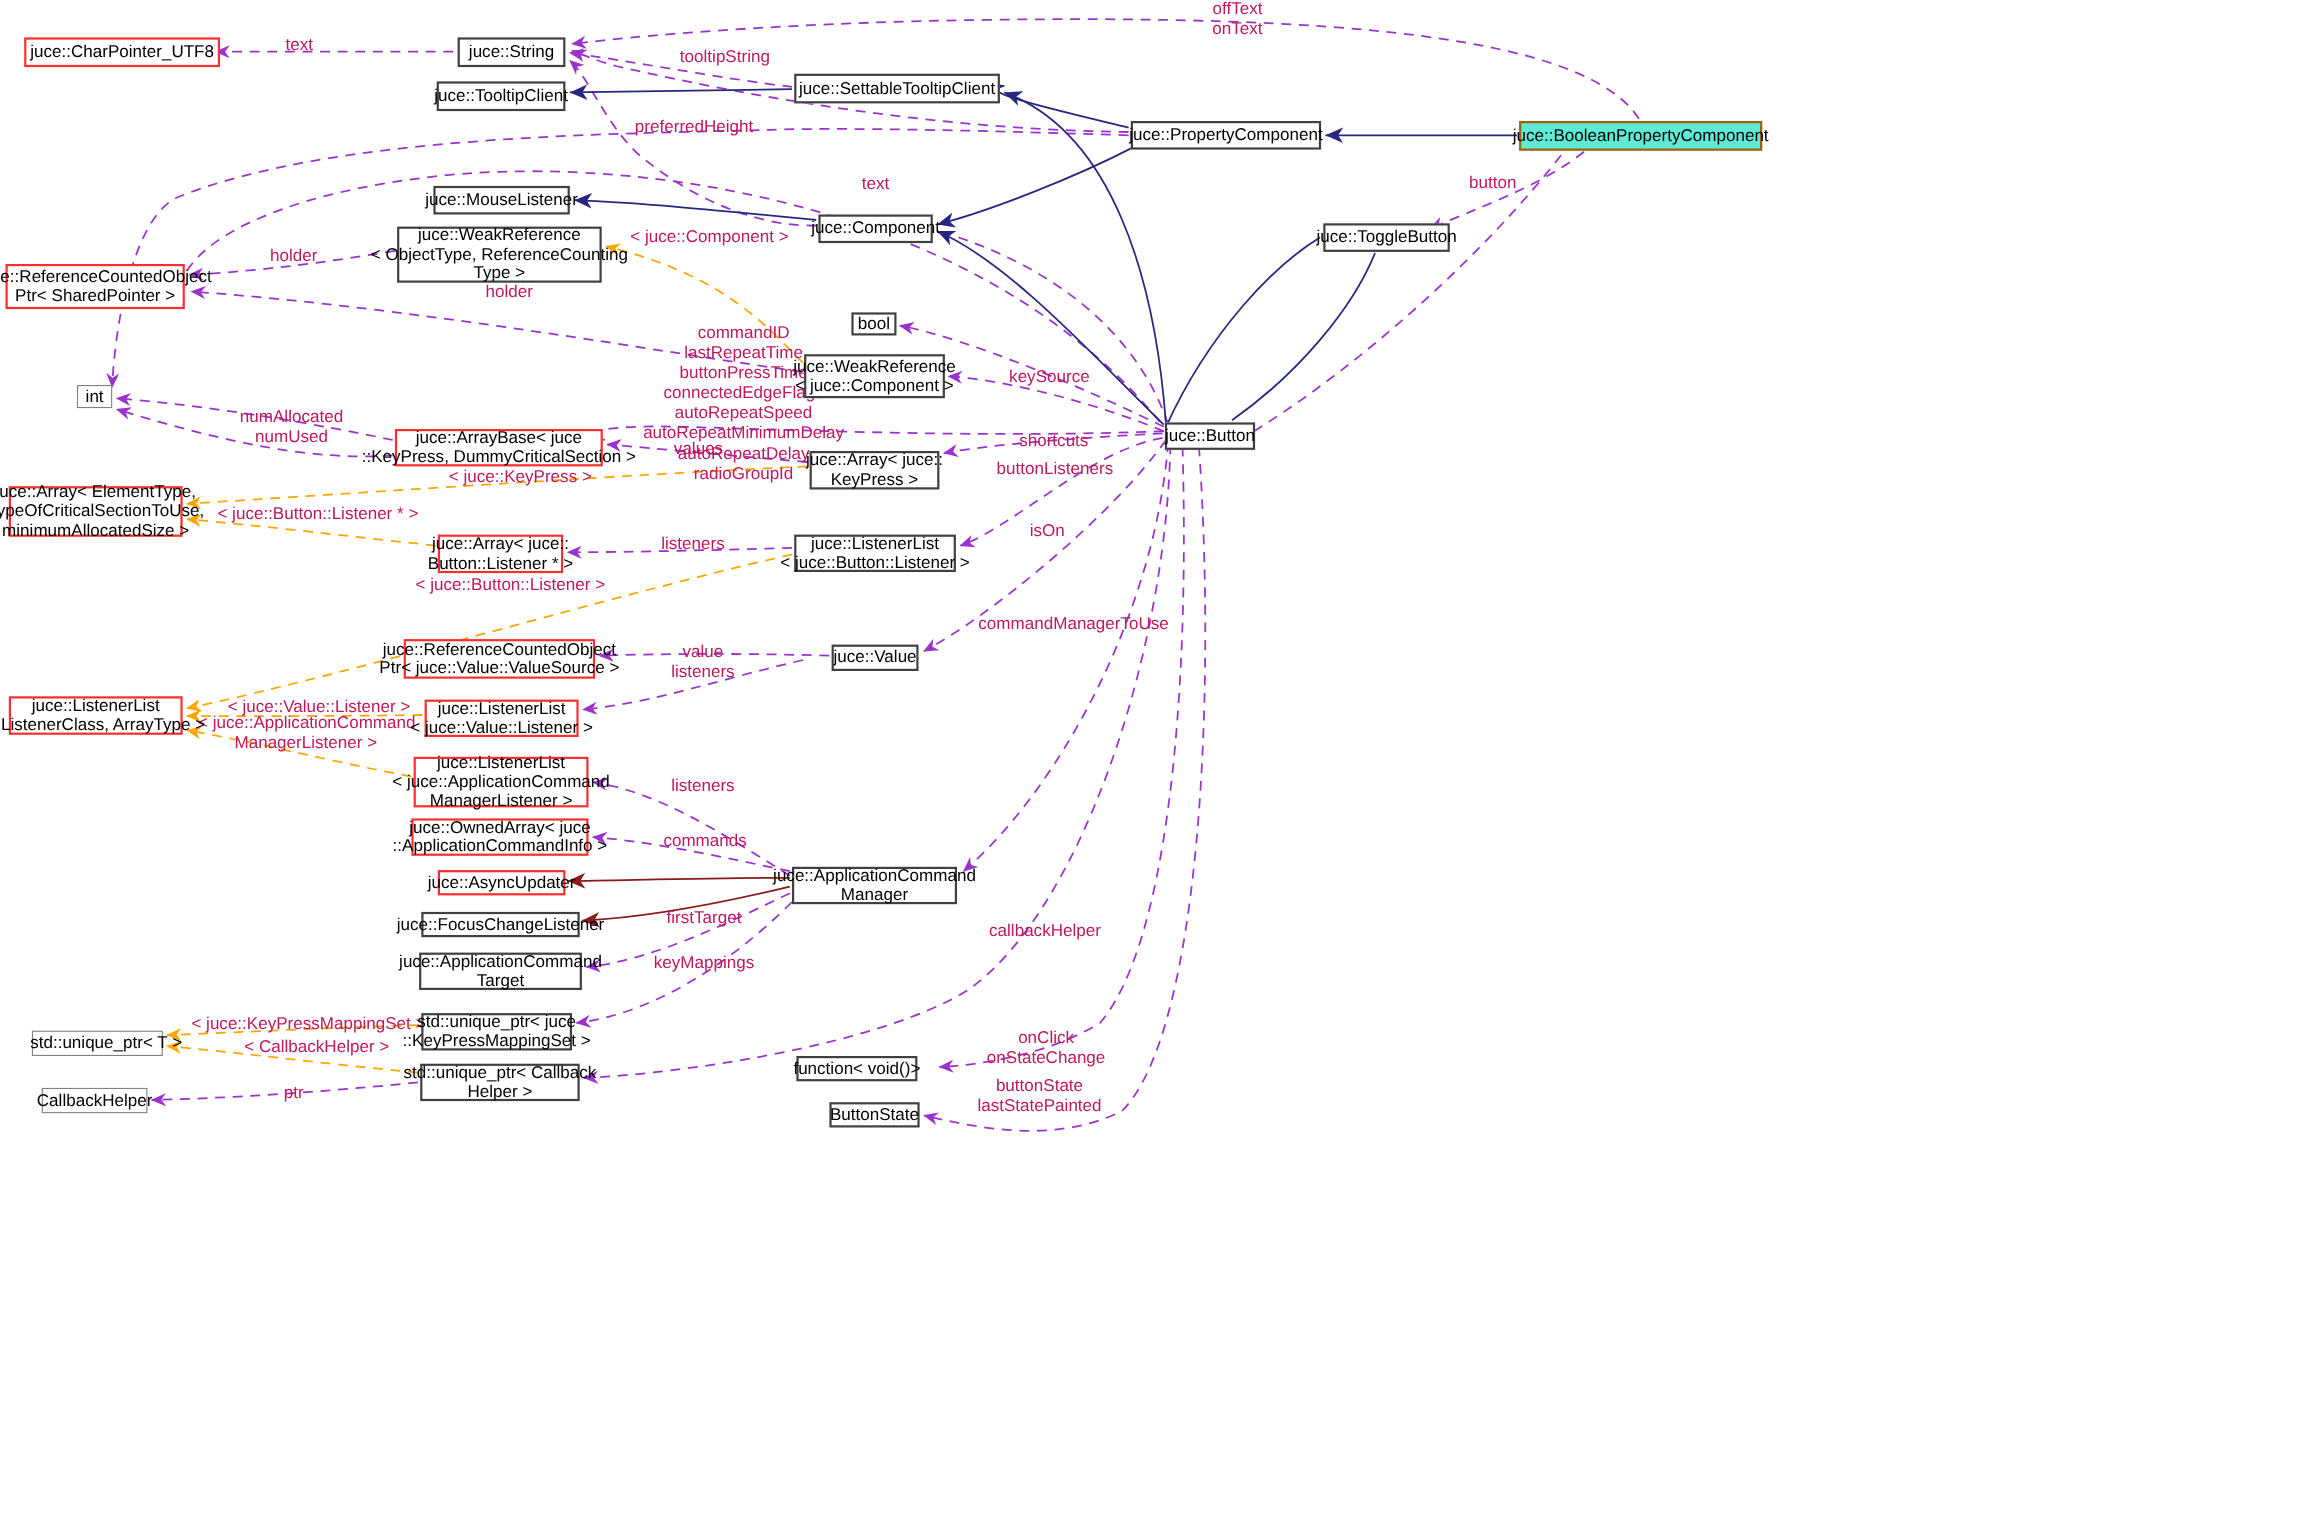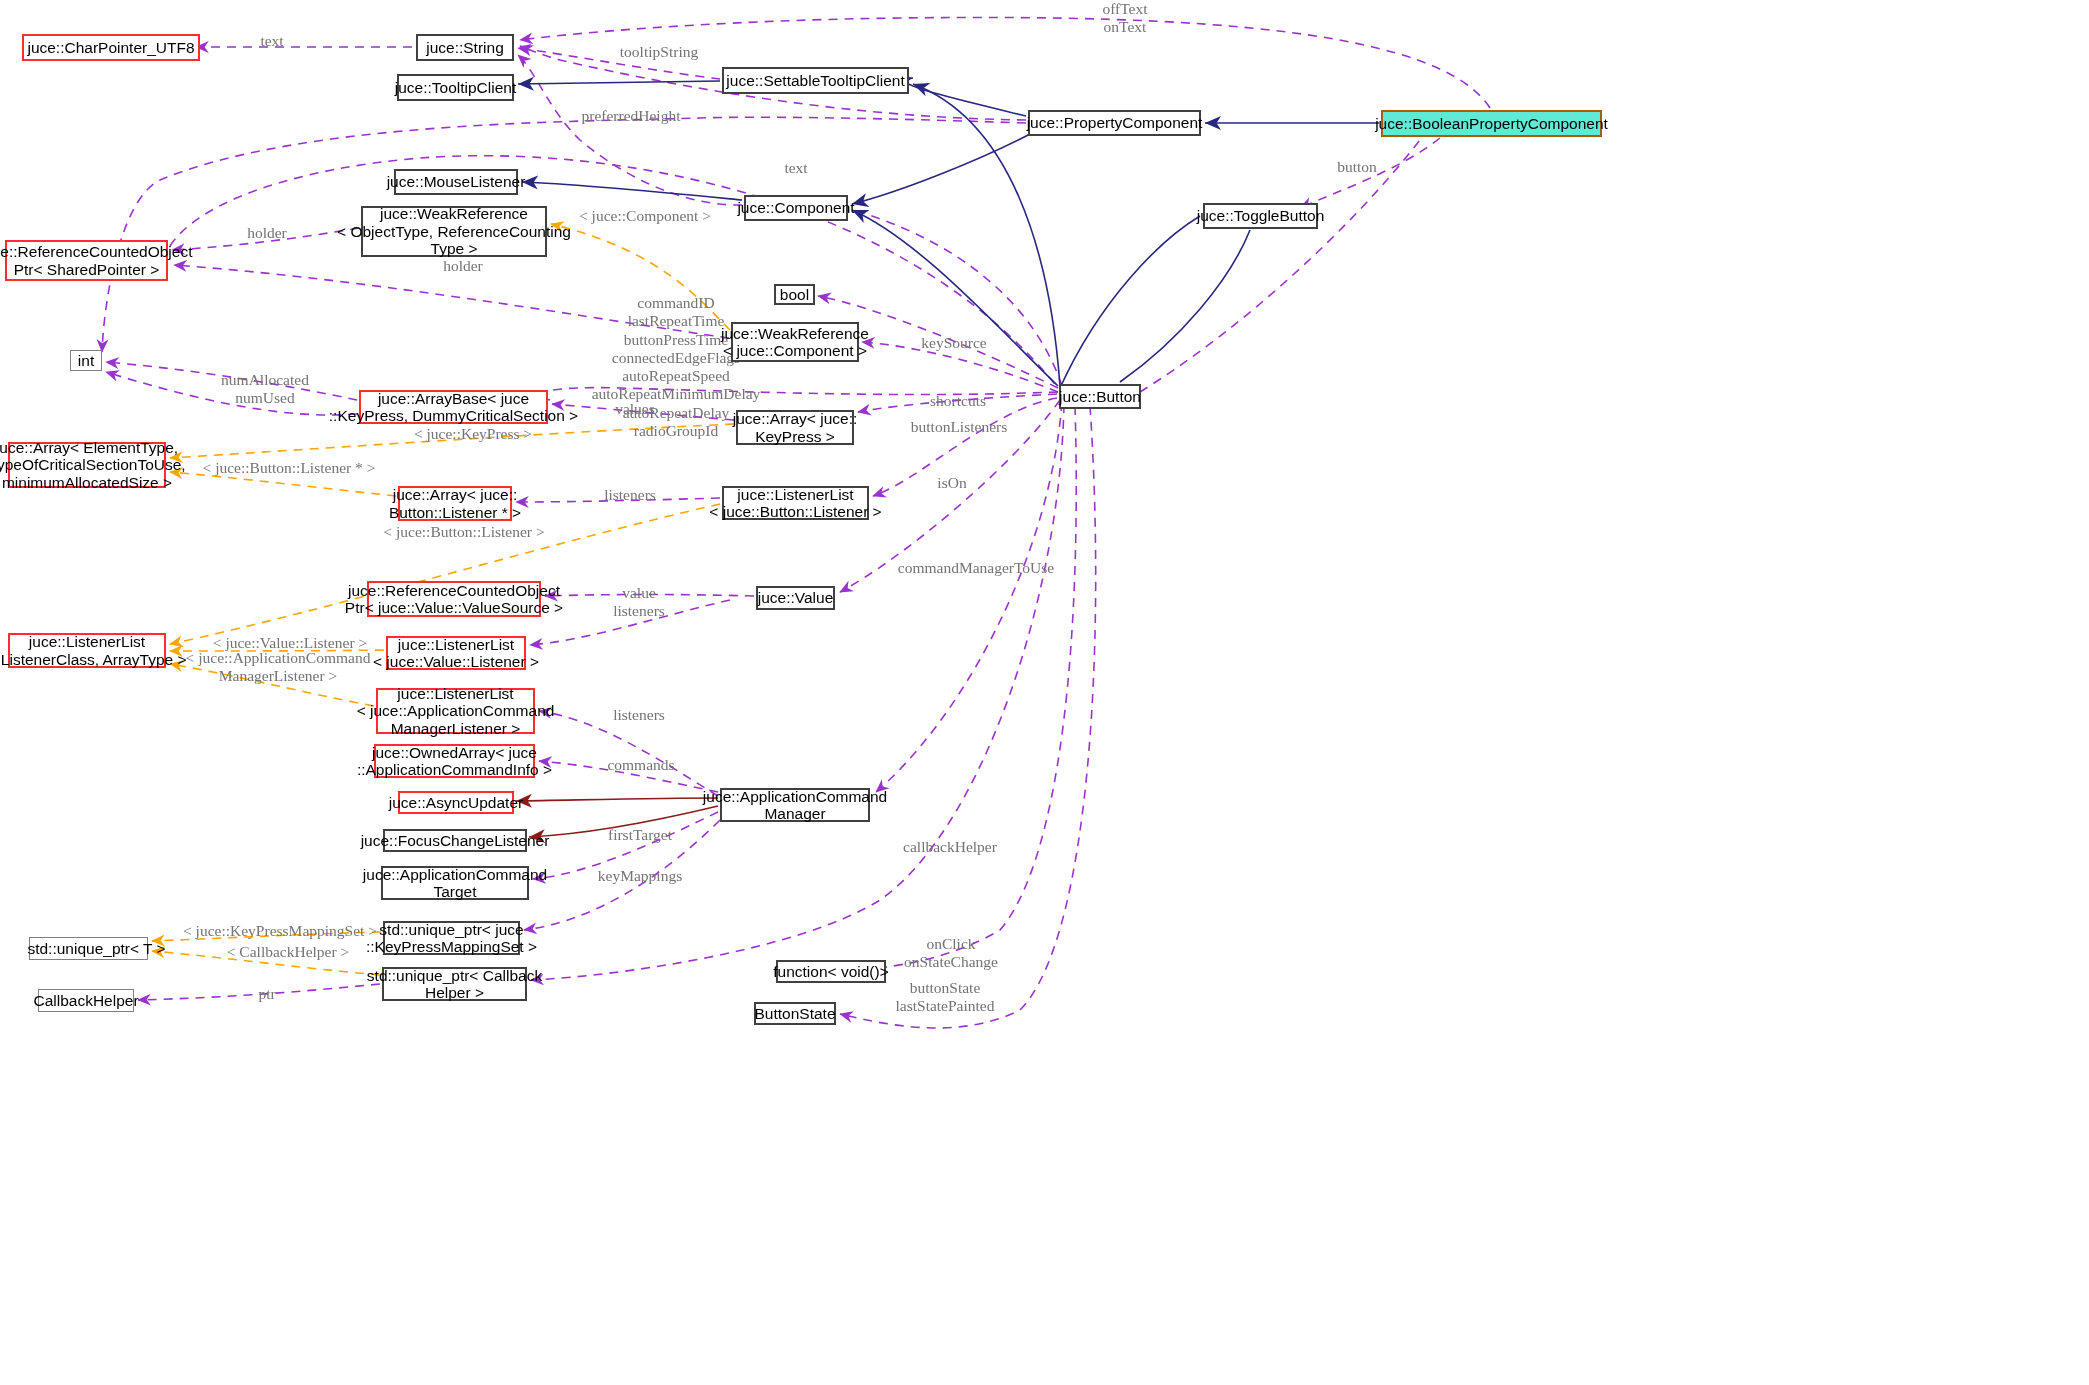--- a/index.html
+++ b/index.html
@@ -56,12 +56,11 @@
     position: absolute;
     font-size: 15.5px;
     line-height: 1.18;
-    color: #737373;
+    color: #be185d;
     white-space: pre;
     text-align: center;
     z-index: 4;
     background: transparent;
-    font-family: Liberation Serif, serif;
   }
 </style>
 </head>

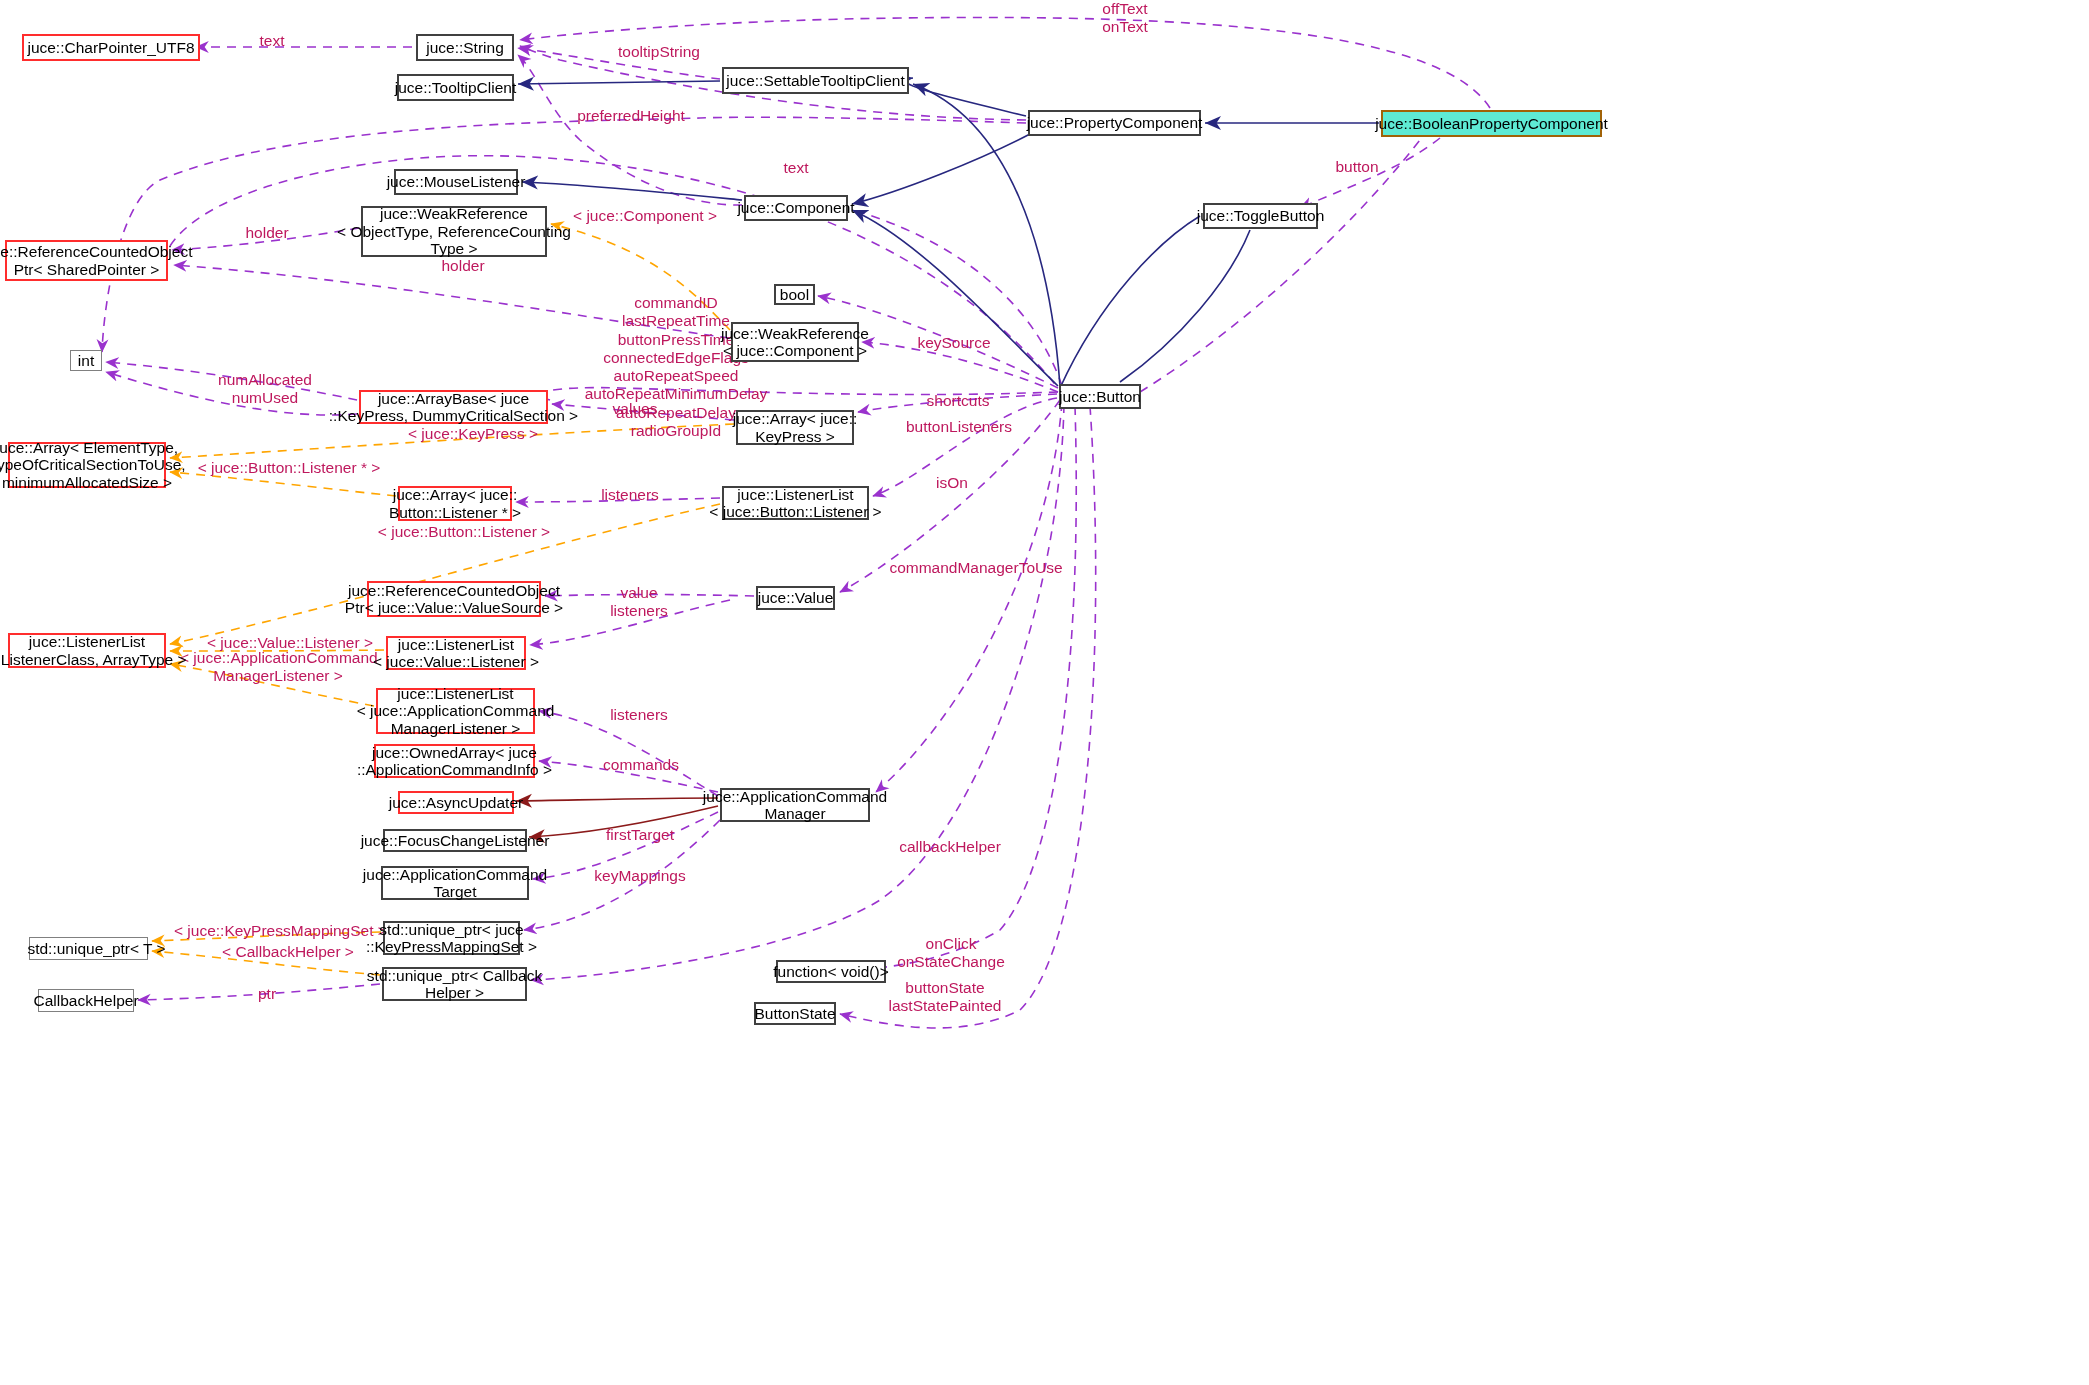--- a/index.html
+++ b/index.html
@@ -276,7 +276,7 @@
   <div class="node thick" style="left:382px; top:967px; width:145px; height:34px;">std::unique_ptr&lt; Callback
 Helper &gt;</div>
 
-  <div class="node thick" style="left:776px; top:960px; width:110px; height:23px;">function&lt; void()&gt;</div>
+  <div class="node thick" style="left:724px; top:960px; width:110px; height:23px;">function&lt; void()&gt;</div>
 
   <div class="node gray-border" style="left:38px; top:989px; width:96px; height:23px;">CallbackHelper</div>
 

